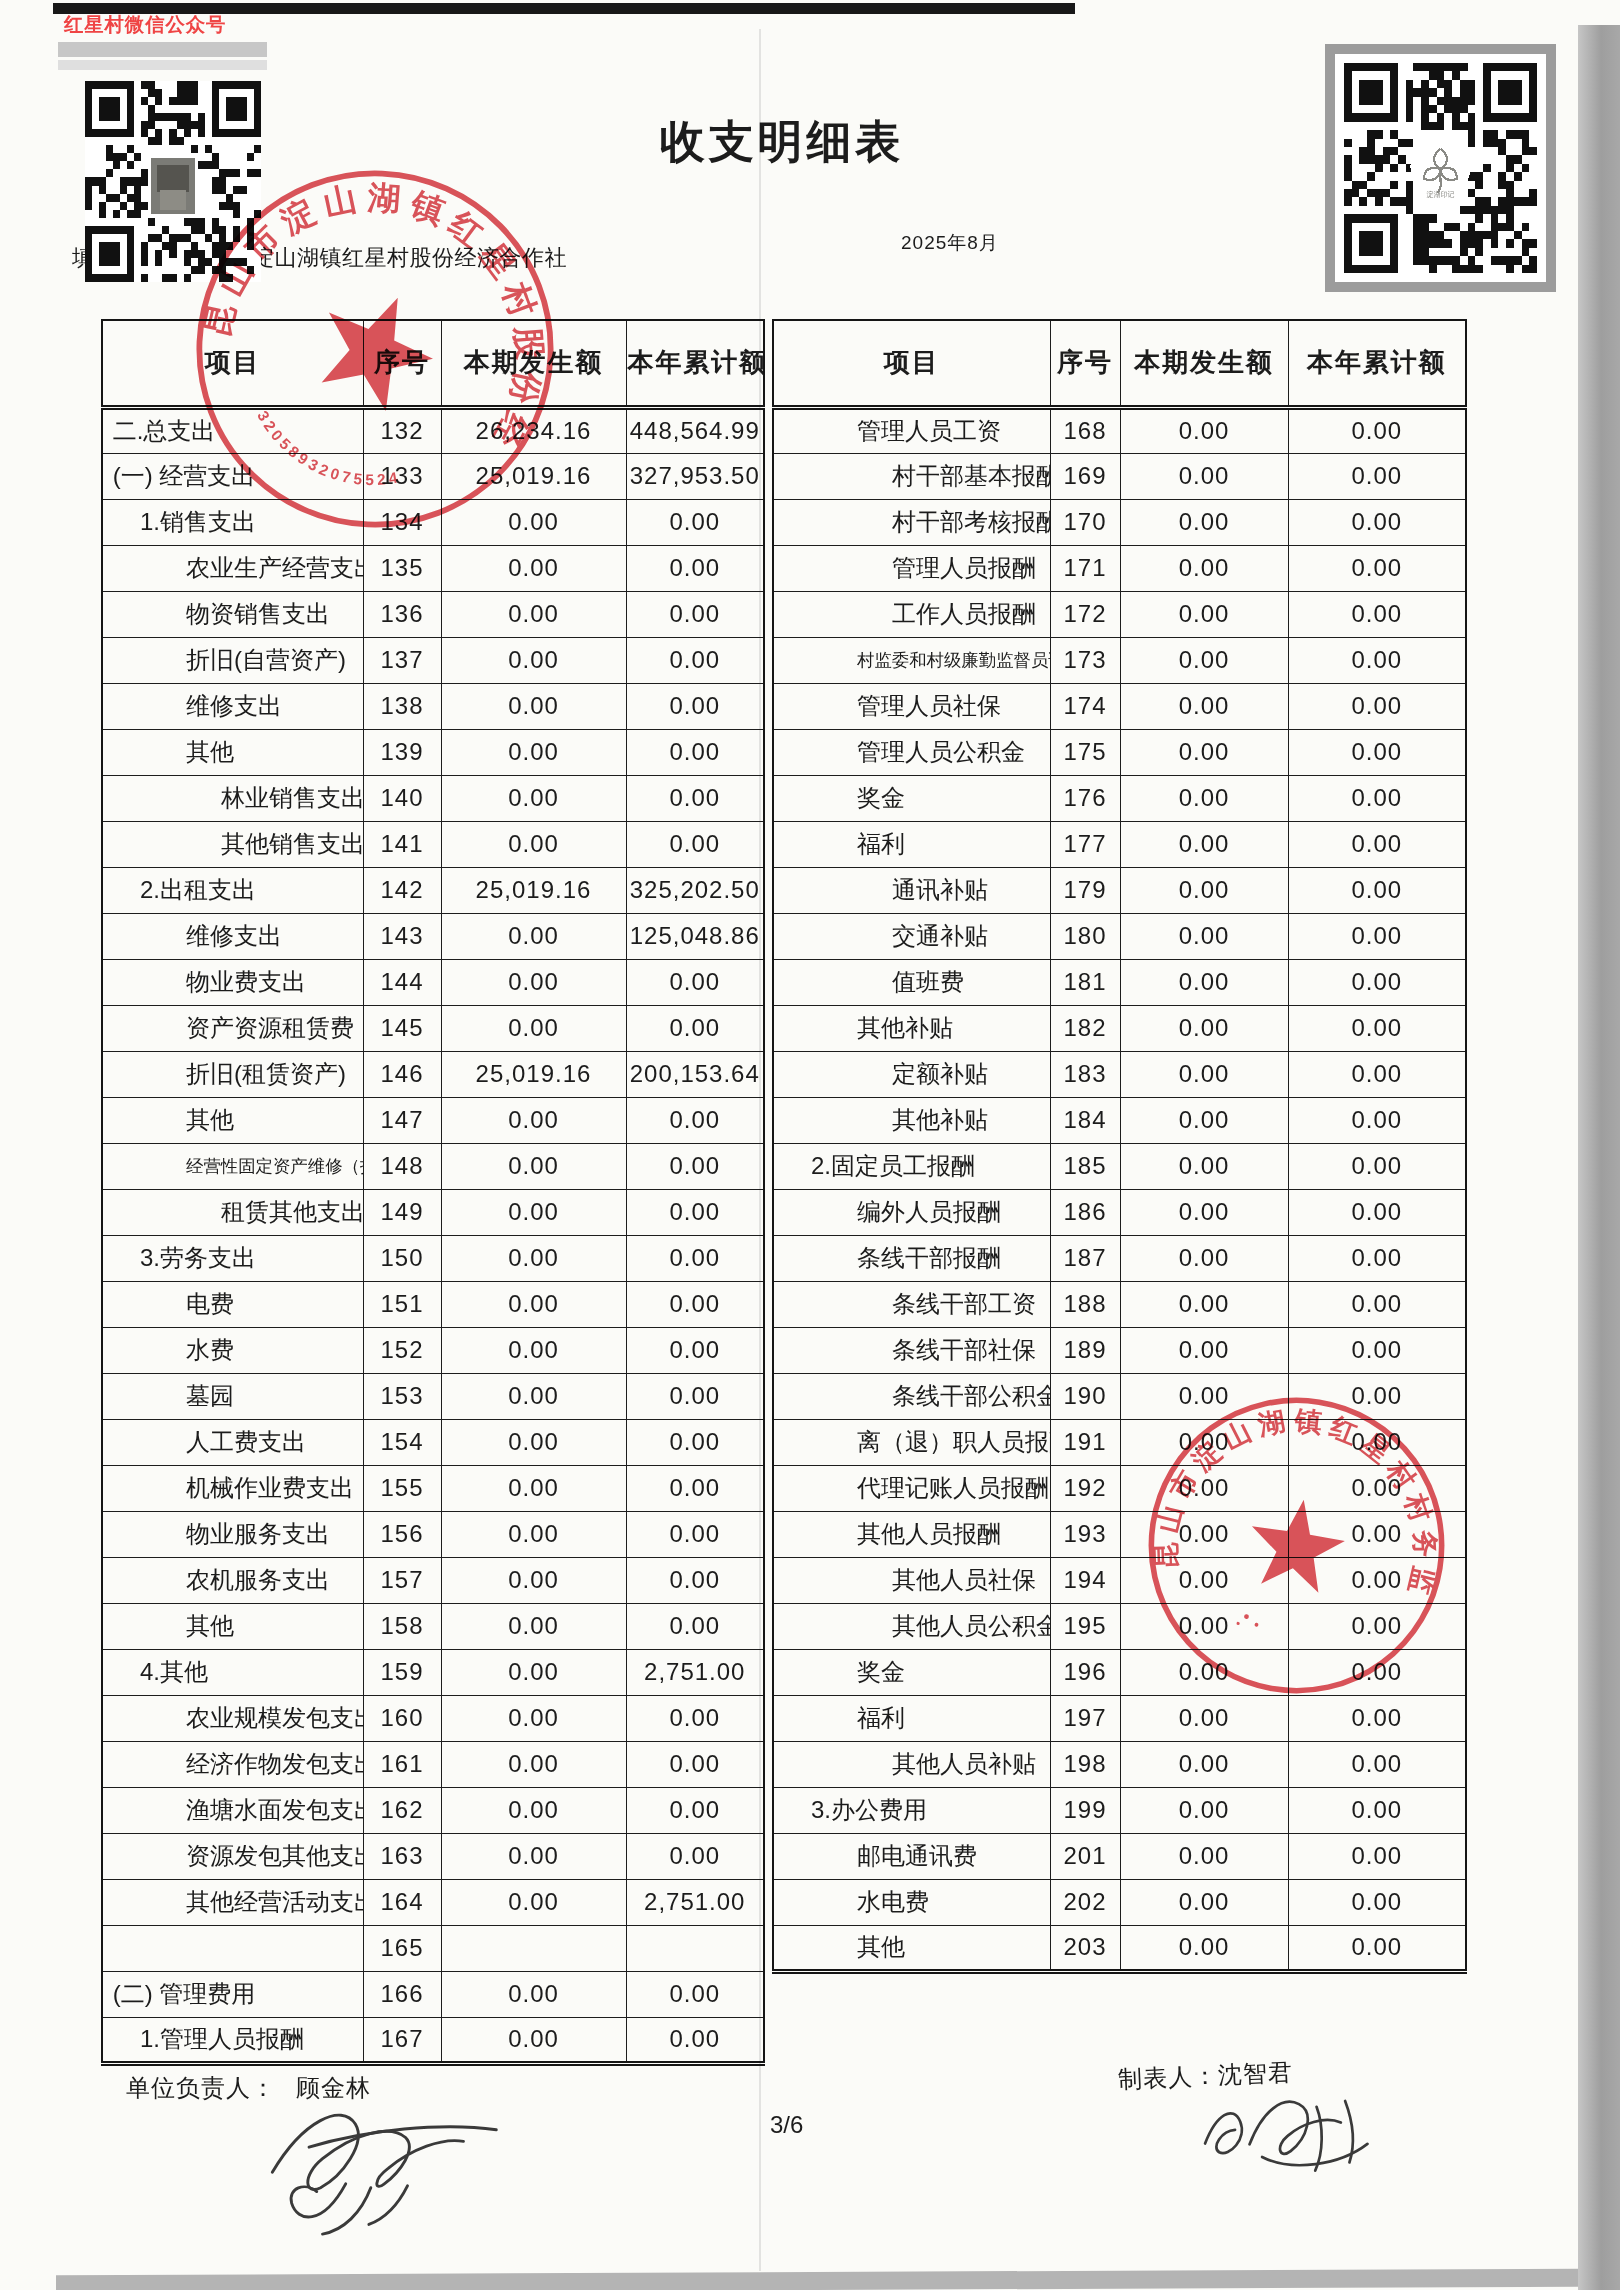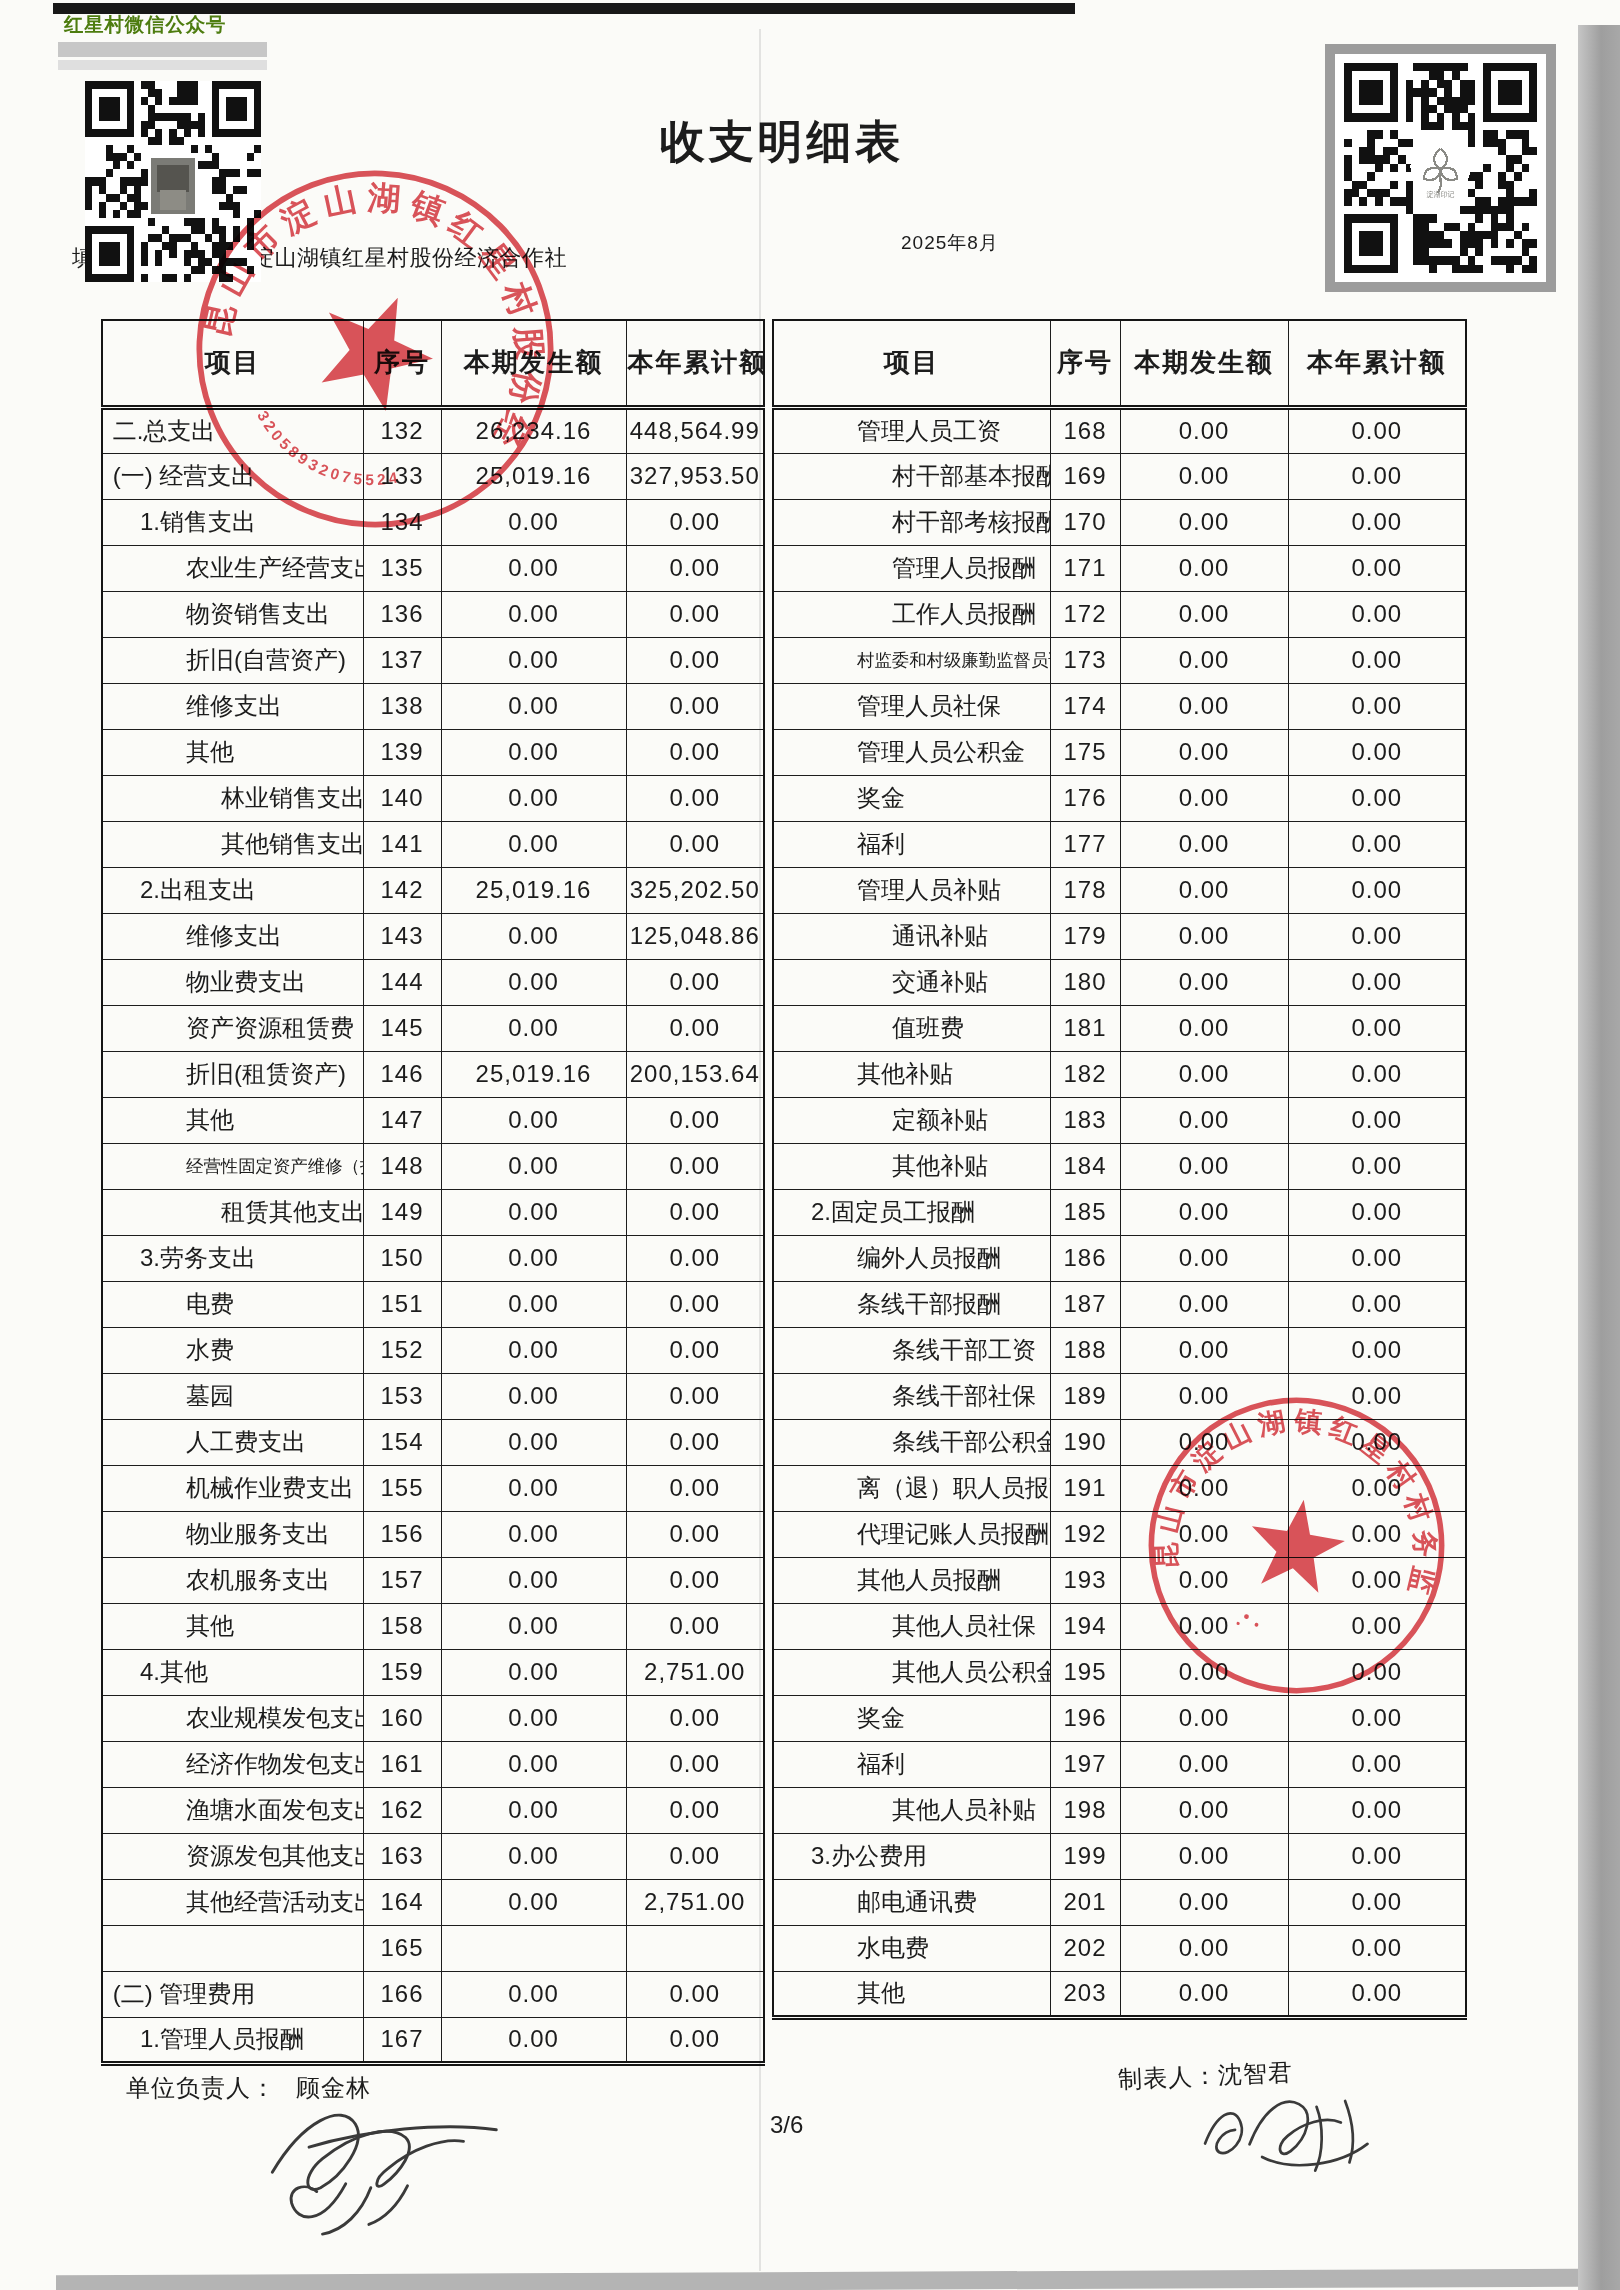--- a/index.html
+++ b/index.html
@@ -66,7 +66,7 @@
   <div class="scan-bottom-strip"></div>
   <div class="fold-line"></div>
 
-  <div class="wechat-label" style="color: #4d7c0f;">红星村微信公众号</div>
+  <div class="wechat-label" style="color: #ef4444;">红星村微信公众号</div>
   <div class="wechat-bar1"></div>
   <div class="wechat-bar2"></div>
 

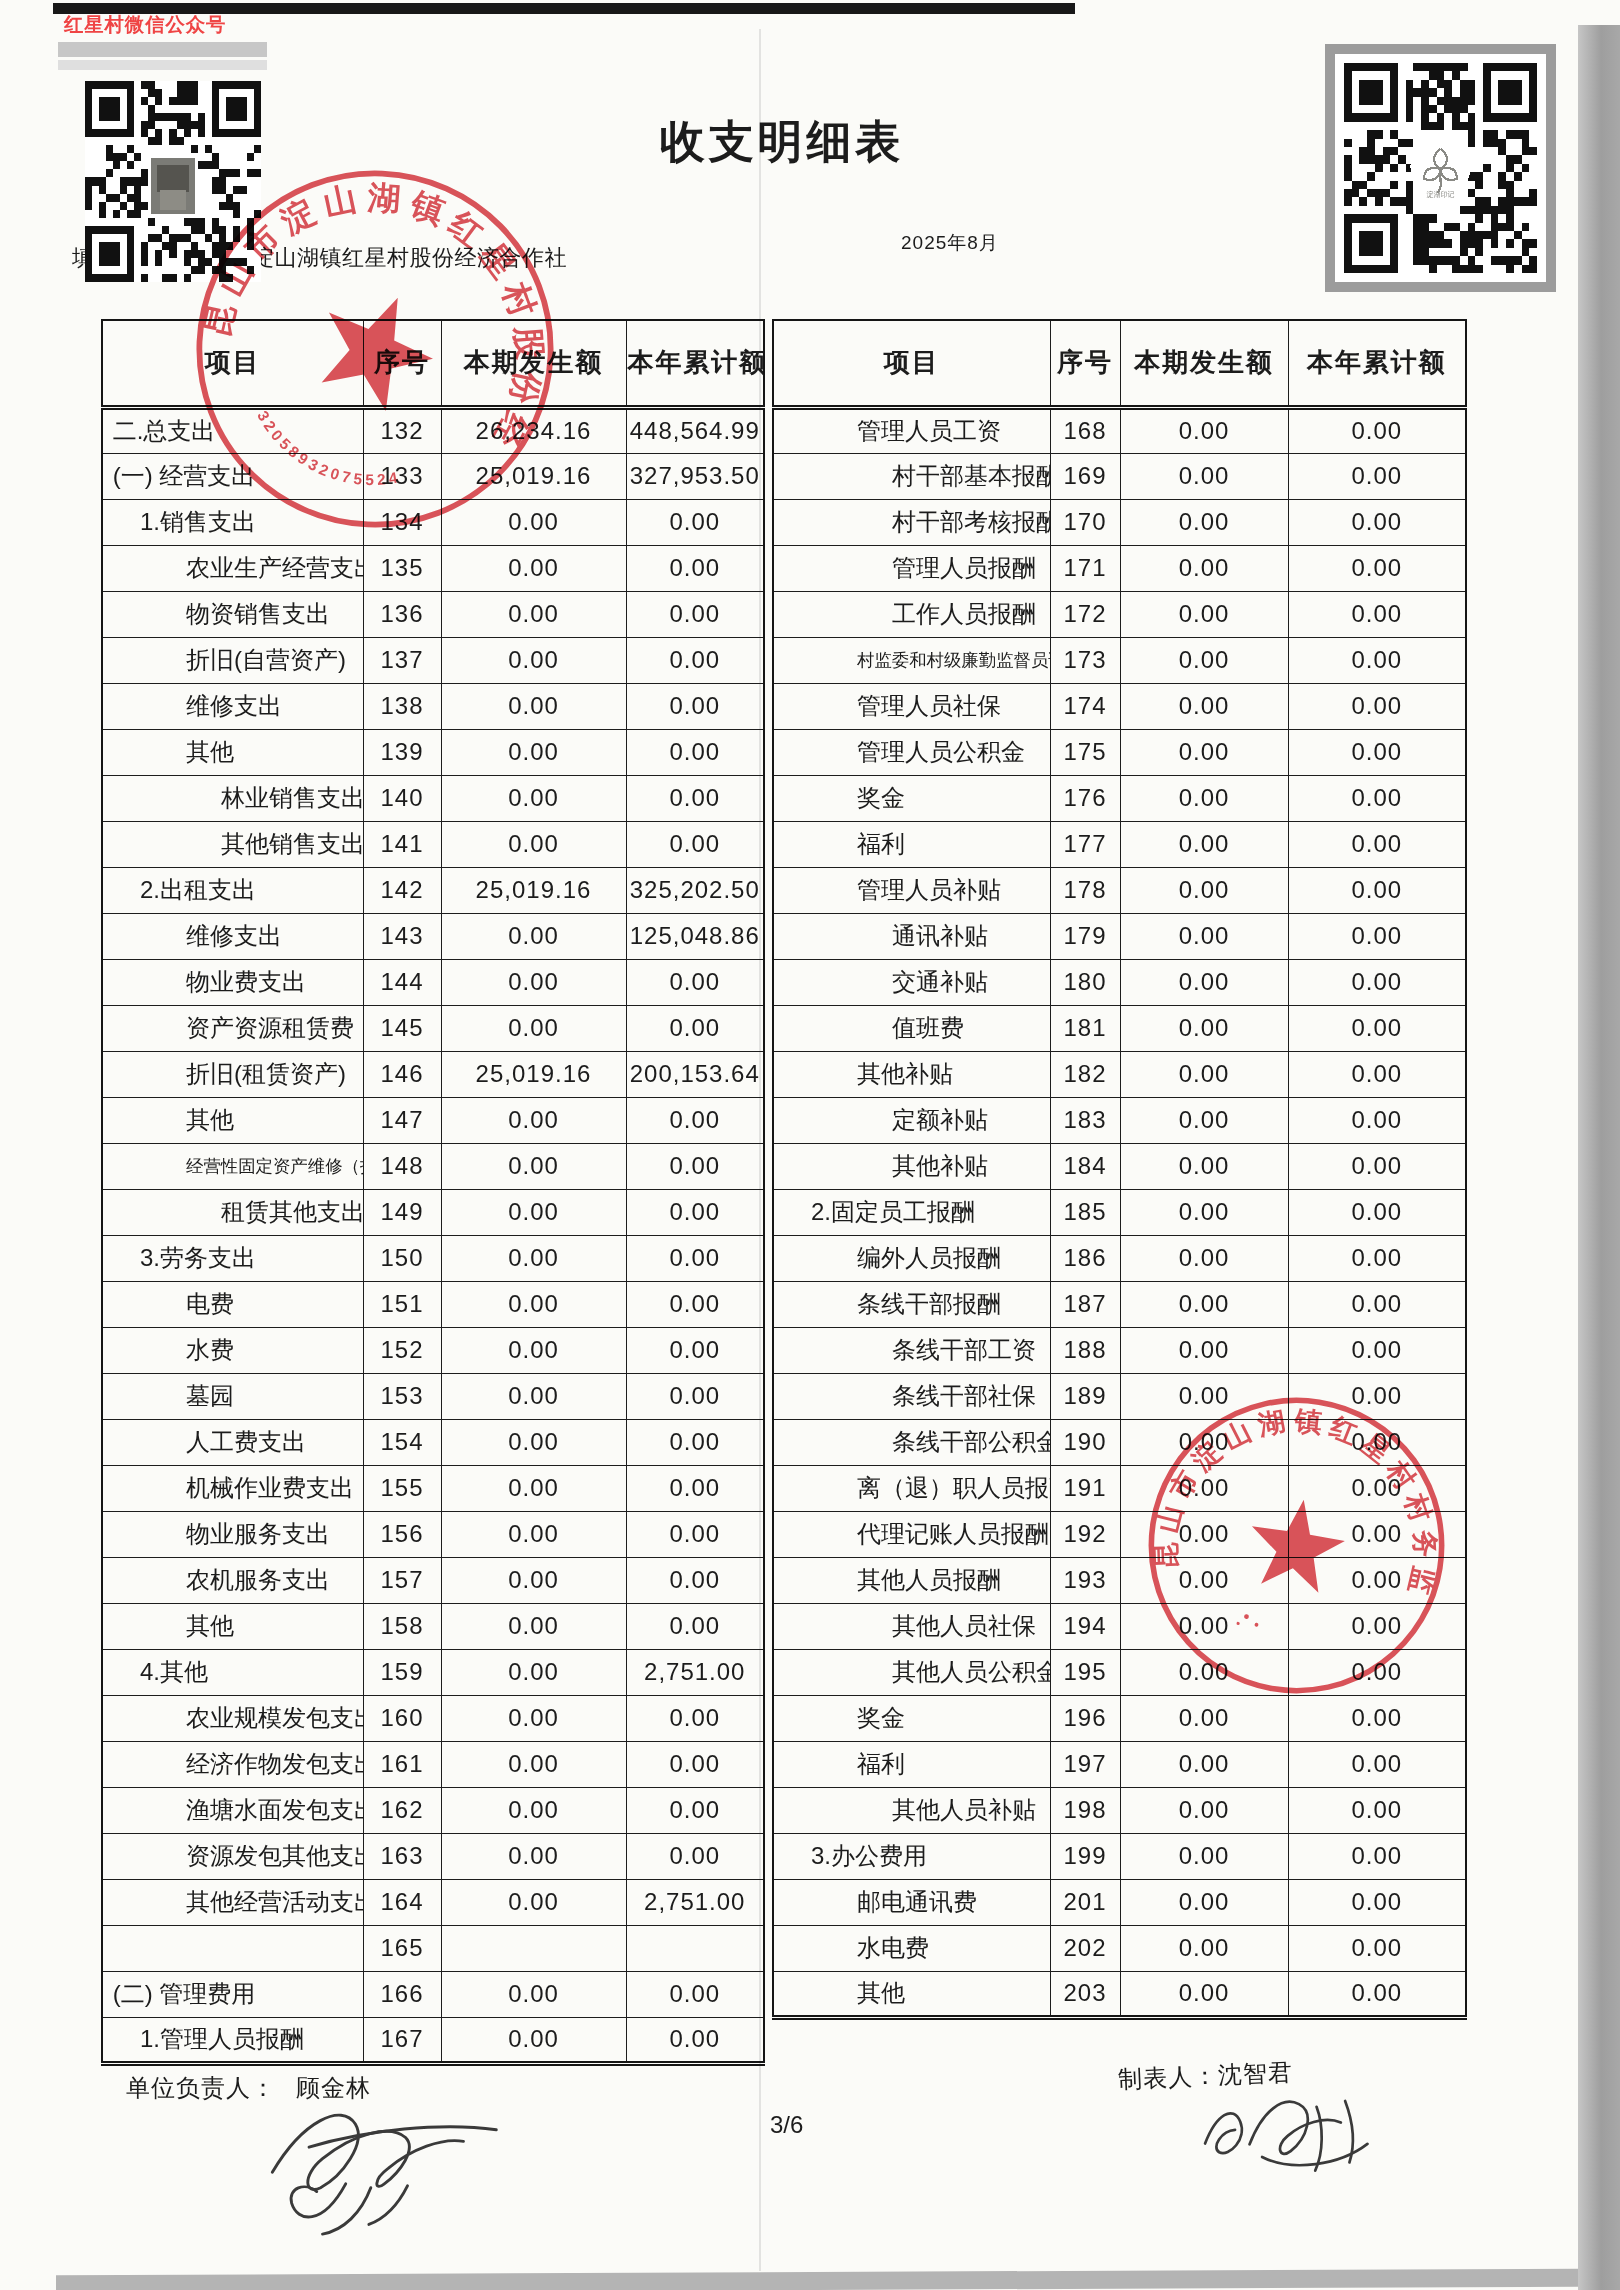--- a/index.html
+++ b/index.html
@@ -772,12 +772,6 @@
           <td class="num">0.00</td>
         </tr>
         <tr>
-          <td class="lbl ind2">管理人员补贴</td>
-          <td class="seq">178</td>
-          <td class="num">0.00</td>
-          <td class="num">0.00</td>
-        </tr>
-        <tr>
           <td class="lbl ind3">通讯补贴</td>
           <td class="seq">179</td>
           <td class="num">0.00</td>

